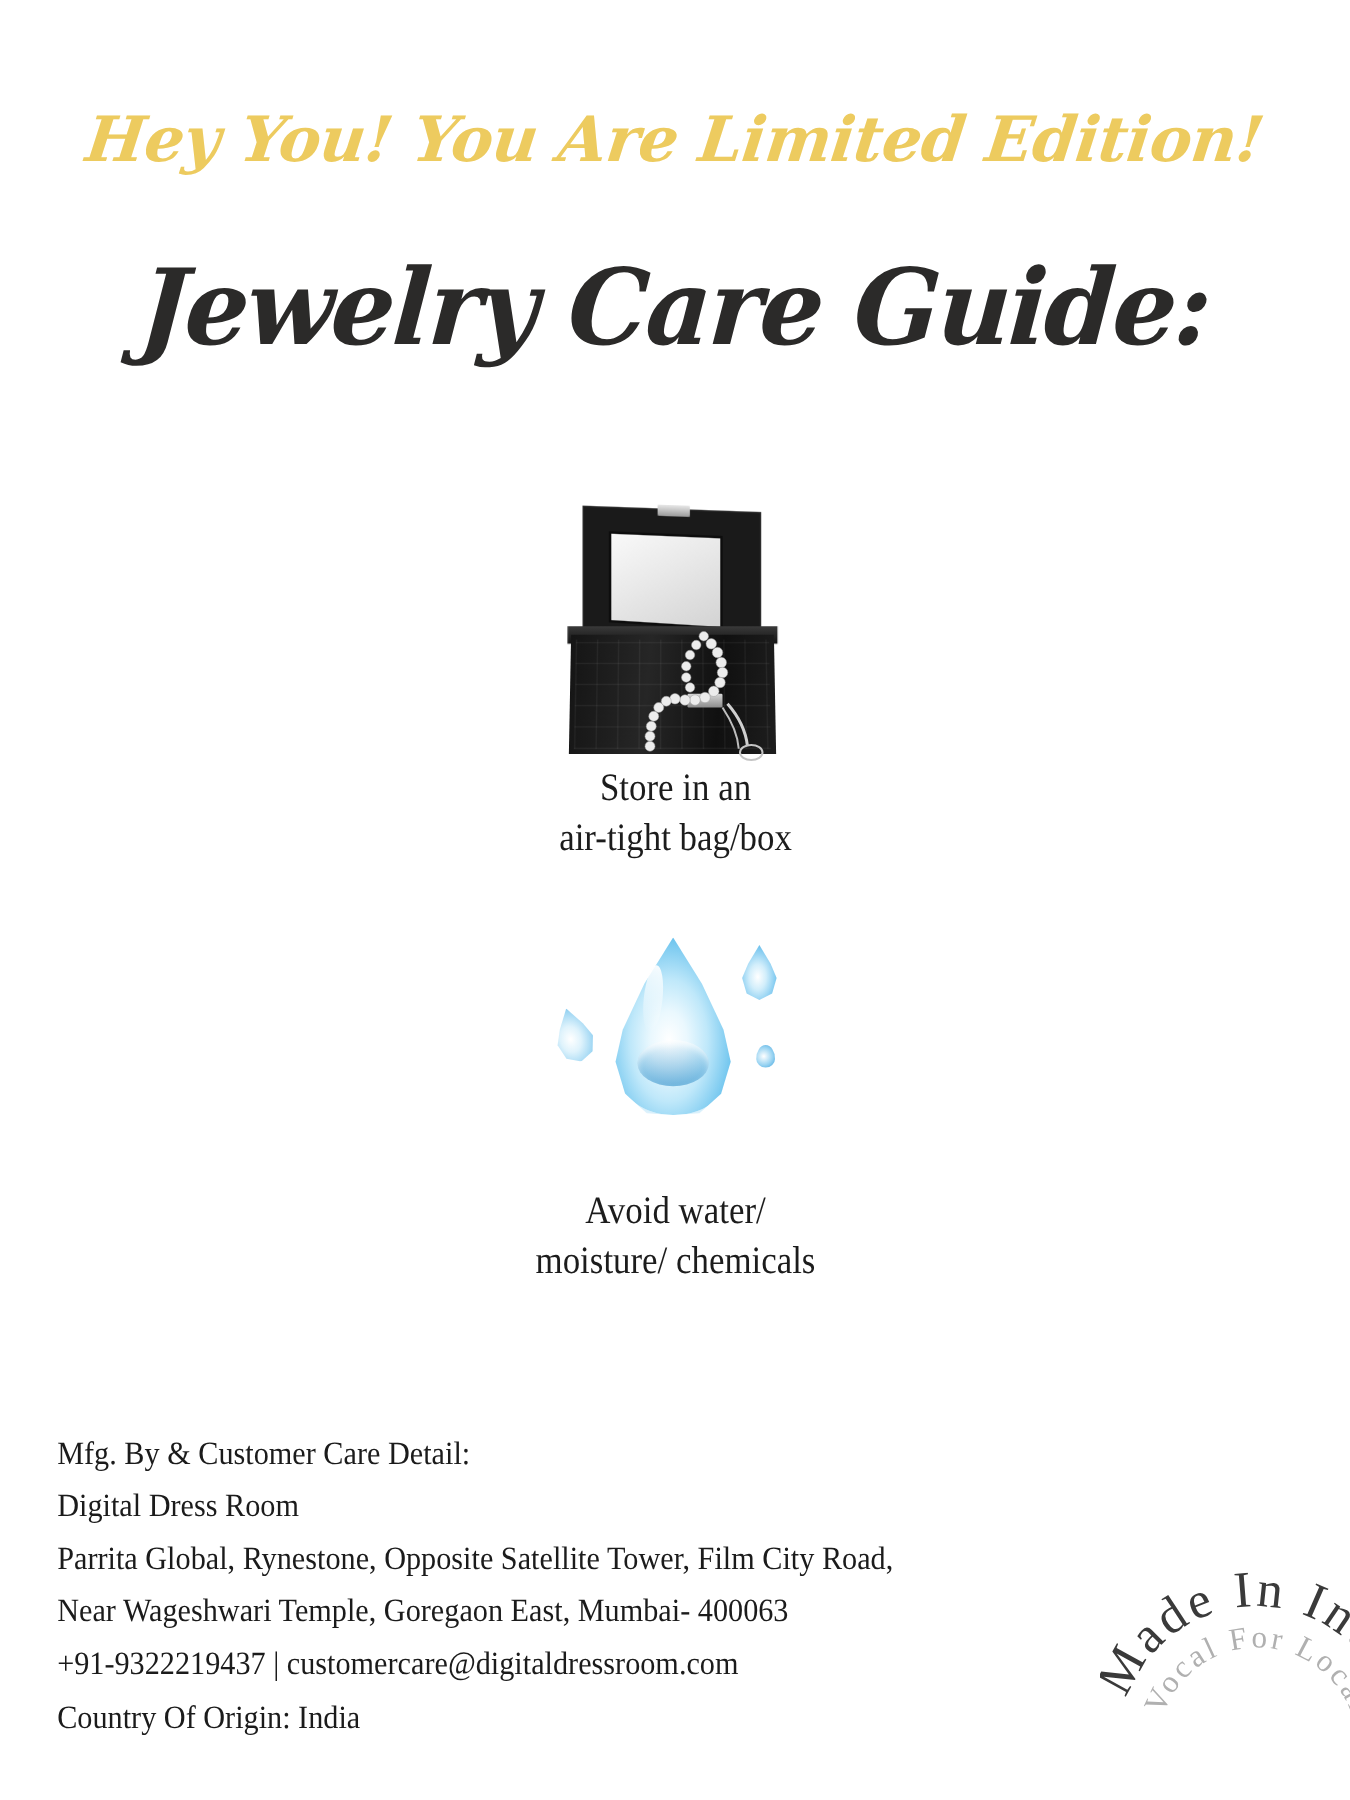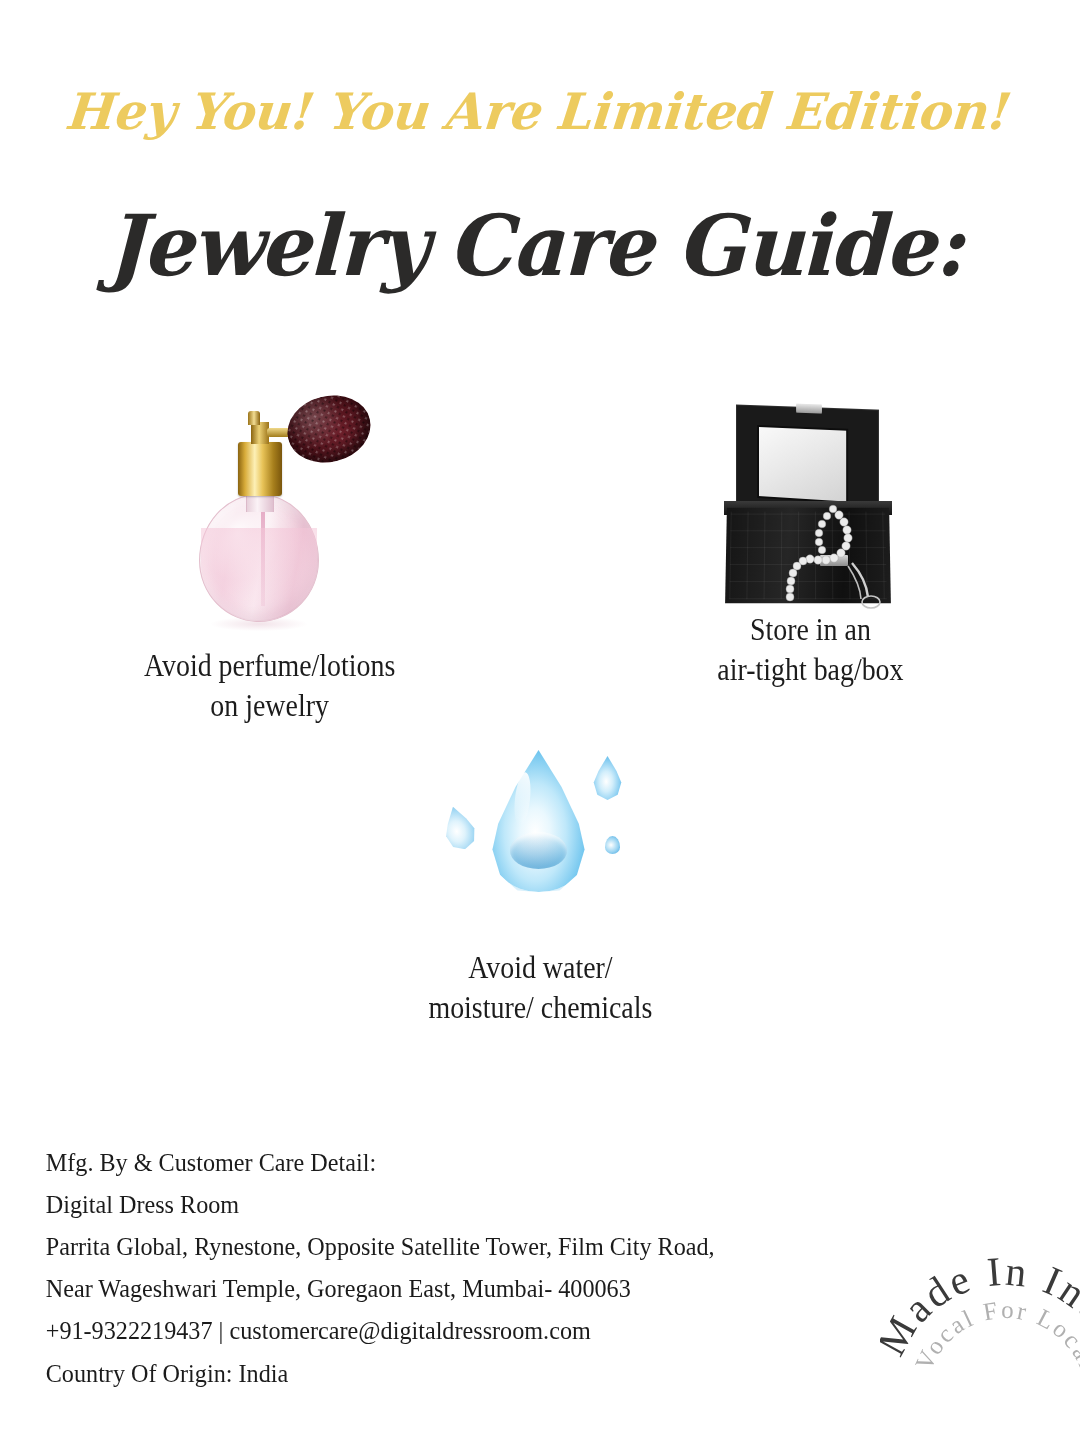--- a/index.html
+++ b/index.html
@@ -370,25 +370,6 @@
 
     <div class="row row-1">
 
-      <div class="cell">
-        <div class="icon-wrap" style="height:250px;">
-          <div class="perfume">
-            <div class="pf-reflection"></div>
-            <div class="pf-body"></div>
-            <div class="pf-liquid"></div>
-            <div class="pf-neck"></div>
-            <div class="pf-collar"></div>
-            <div class="pf-stem"></div>
-            <div class="pf-nub"></div>
-            <div class="pf-tube"></div>
-            <div class="pf-bulb"></div>
-          </div>
-        </div>
-        <div class="caption" style="margin-top:16px;">
-          <div>Avoid perfume/lotions</div>
-          <div>on jewelry</div>
-        </div>
-      </div>
 
 
       <div class="cell">

